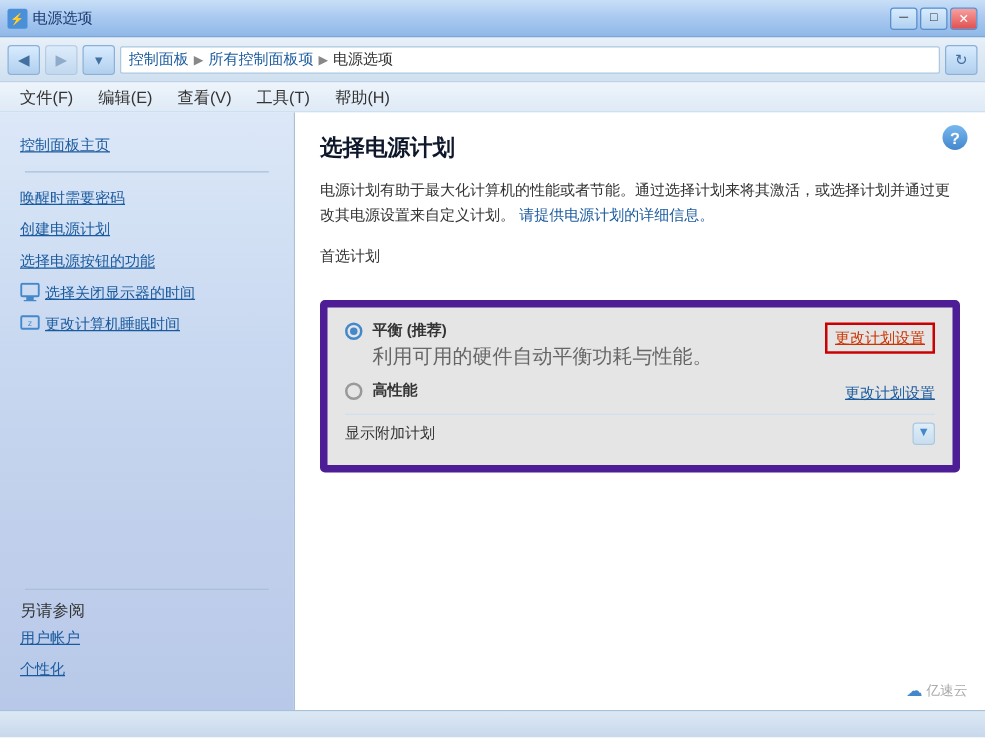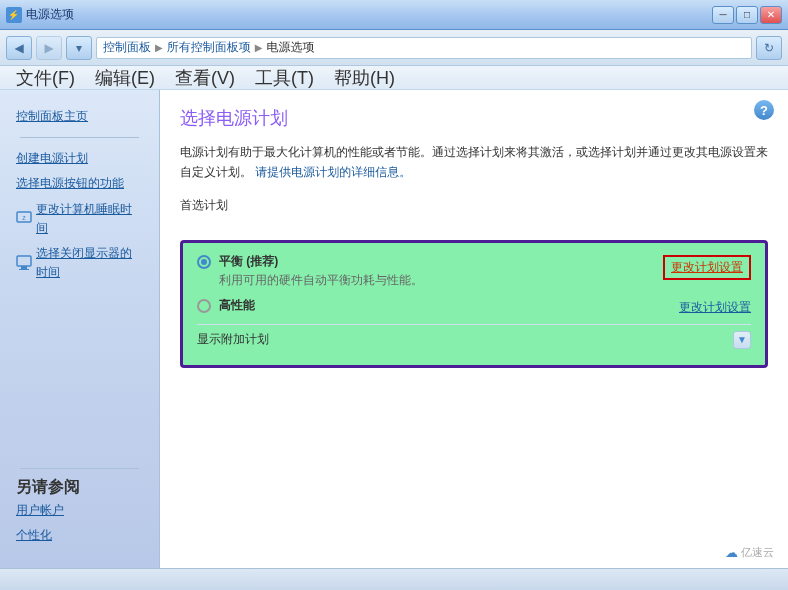--- a/index.html
+++ b/index.html
@@ -146,7 +146,7 @@
     .menu-item {
       padding: 2px 8px;
       cursor: pointer;
-      font-size: 18px;
+      font-size: 13px;
       color: #333;
       border-radius: 2px;
     }

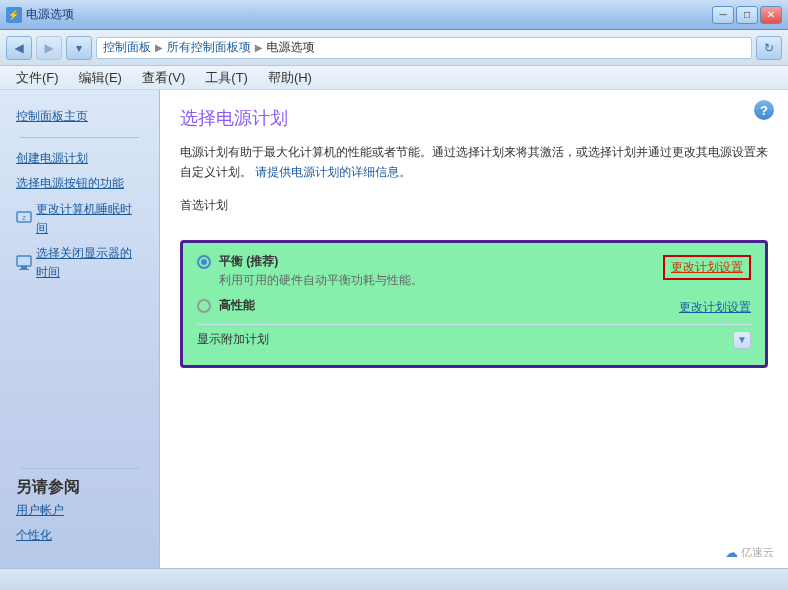--- a/index.html
+++ b/index.html
@@ -171,7 +171,7 @@
 
     
     .sidebar {
-      width: 160px;
+      width: 236px;
       background: linear-gradient(to bottom, #dce8f8 0%, #c8d8f0 40%, #b8c8e8 100%);
       border-right: 1px solid #a8c0d8;
       padding: 10px 0;

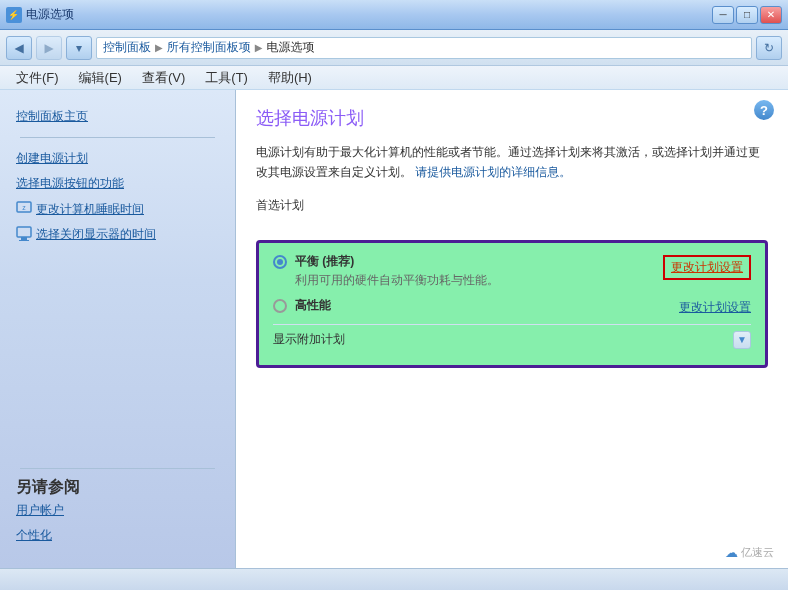--- a/index.html
+++ b/index.html
@@ -239,9 +239,9 @@
     }
     .content-title {
       font-size: 18px;
-      color: #8b5cf6;
+      color: #0f172a;
       margin-bottom: 12px;
-      font-weight: normal;
+      font-weight: bold;
     }
     .content-desc {
       font-size: 12px;

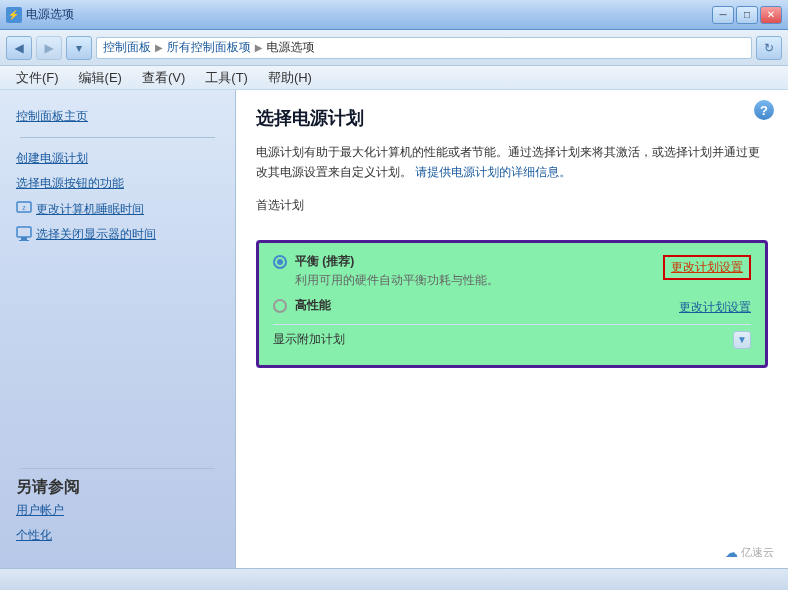--- a/index.html
+++ b/index.html
@@ -394,6 +394,7 @@
     <div class="sidebar-section">
       <a class="sidebar-link">控制面板主页</a>
       <hr class="sidebar-divider">
+      <a class="sidebar-link">唤醒时需要密码</a>
       <a class="sidebar-link">创建电源计划</a>
       <a class="sidebar-link">选择电源按钮的功能</a>
       <div class="sidebar-icon-link">

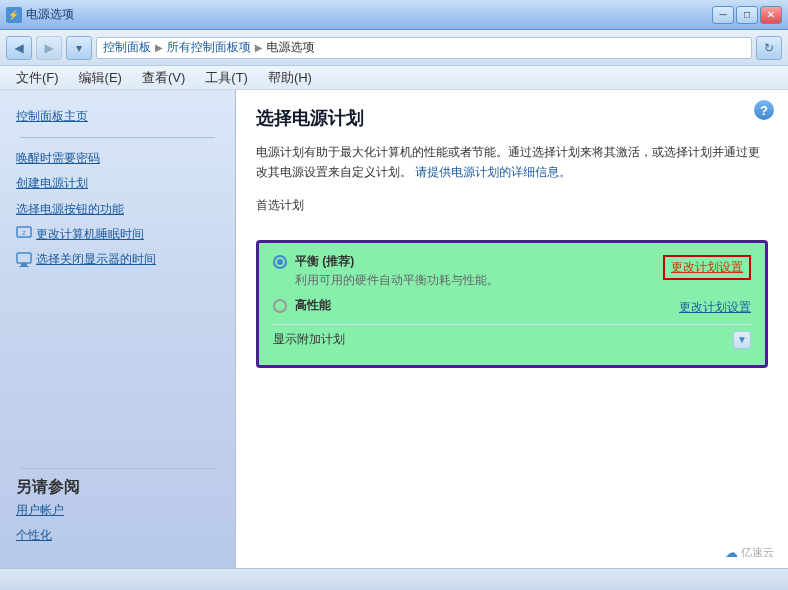--- a/index.html
+++ b/index.html
@@ -400,17 +400,17 @@
       <div class="sidebar-icon-link">
         <svg class="sidebar-icon" viewBox="0 0 16 16" fill="#4488cc">
           <rect x="1" y="1" width="14" height="10" rx="1" fill="none" stroke="#4488cc" stroke-width="1.5"></rect>
-          <text x="8" y="9" text-anchor="middle" font-size="7" fill="#4488cc">z</text>
+          <rect x="5" y="11" width="6" height="3" fill="#4488cc"></rect>
+          <rect x="3" y="14" width="10" height="1" fill="#4488cc"></rect>
         </svg>
-        <a class="sidebar-link" style="padding:0;">更改计算机睡眠时间</a>
+        <a class="sidebar-link" style="padding:0;">选择关闭显示器的时间</a>
       </div>
       <div class="sidebar-icon-link">
         <svg class="sidebar-icon" viewBox="0 0 16 16" fill="#4488cc">
           <rect x="1" y="1" width="14" height="10" rx="1" fill="none" stroke="#4488cc" stroke-width="1.5"></rect>
-          <rect x="5" y="11" width="6" height="3" fill="#4488cc"></rect>
-          <rect x="3" y="14" width="10" height="1" fill="#4488cc"></rect>
+          <text x="8" y="9" text-anchor="middle" font-size="7" fill="#4488cc">z</text>
         </svg>
-        <a class="sidebar-link" style="padding:0;">选择关闭显示器的时间</a>
+        <a class="sidebar-link" style="padding:0;">更改计算机睡眠时间</a>
       </div>
     </div>
     <div class="sidebar-bottom">

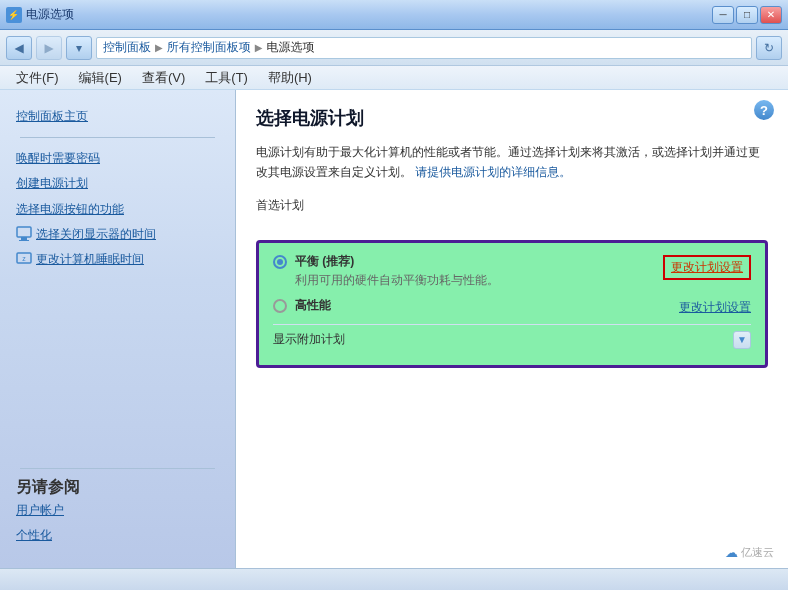--- a/index.html
+++ b/index.html
@@ -259,11 +259,11 @@
       margin-bottom: 26px;
     }
     .plan-section {
-      border: 3px solid #4c1d95;
+      border: 6px solid #4c1d95;
       border-radius: 4px;
       padding: 10px 14px;
       margin-bottom: 10px;
-      background: #86efac;
+      background: #e5e5e5;
     }
     .plan-item {
       display: flex;

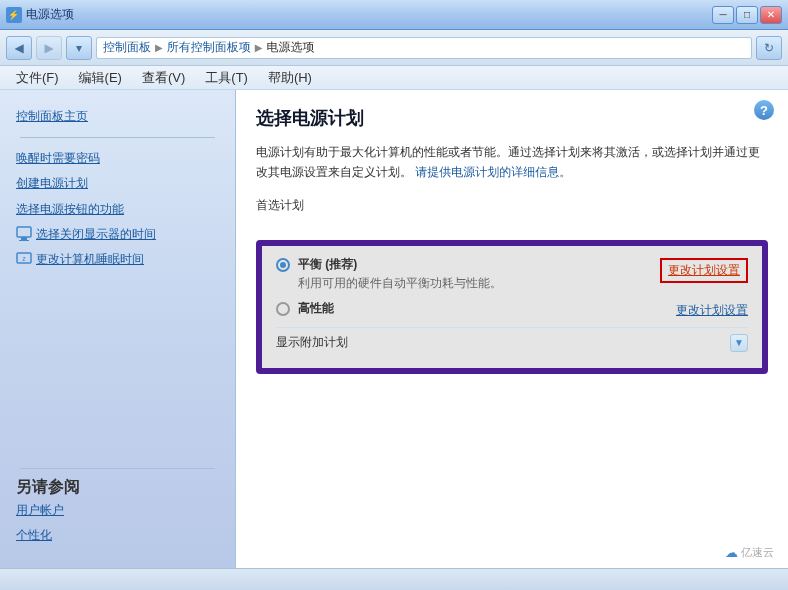--- a/index.html
+++ b/index.html
@@ -294,7 +294,7 @@
       margin-bottom: 2px;
     }
     .plan-desc {
-      font-size: 12px;
+      font-size: 16px;
       color: #666;
     }
     .change-link {

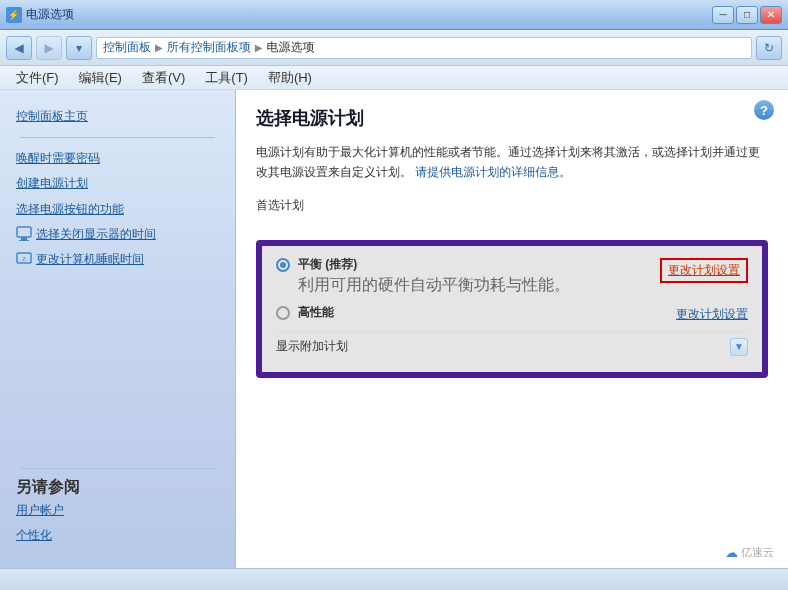--- a/index.html
+++ b/index.html
@@ -197,10 +197,10 @@
       border-top: 1px solid #a8c0d8;
     }
     .sidebar-section-title {
-      font-size: 16px;
+      font-size: 13px;
       color: #333;
       padding: 4px 6px;
-      font-weight: bold;
+      font-weight: normal;
     }
     .sidebar-icon-link {
       display: flex;

